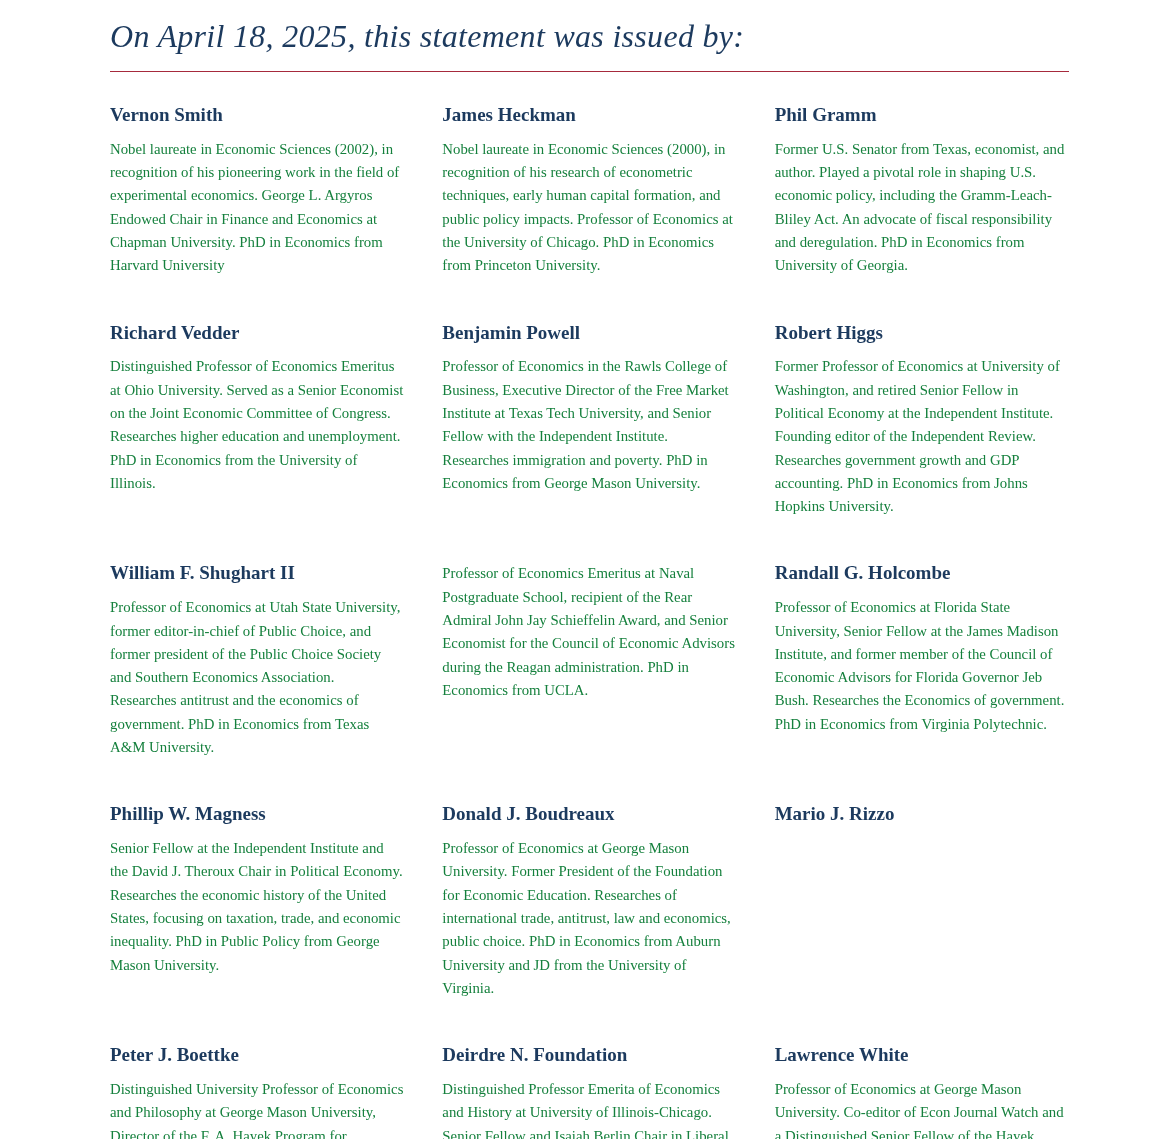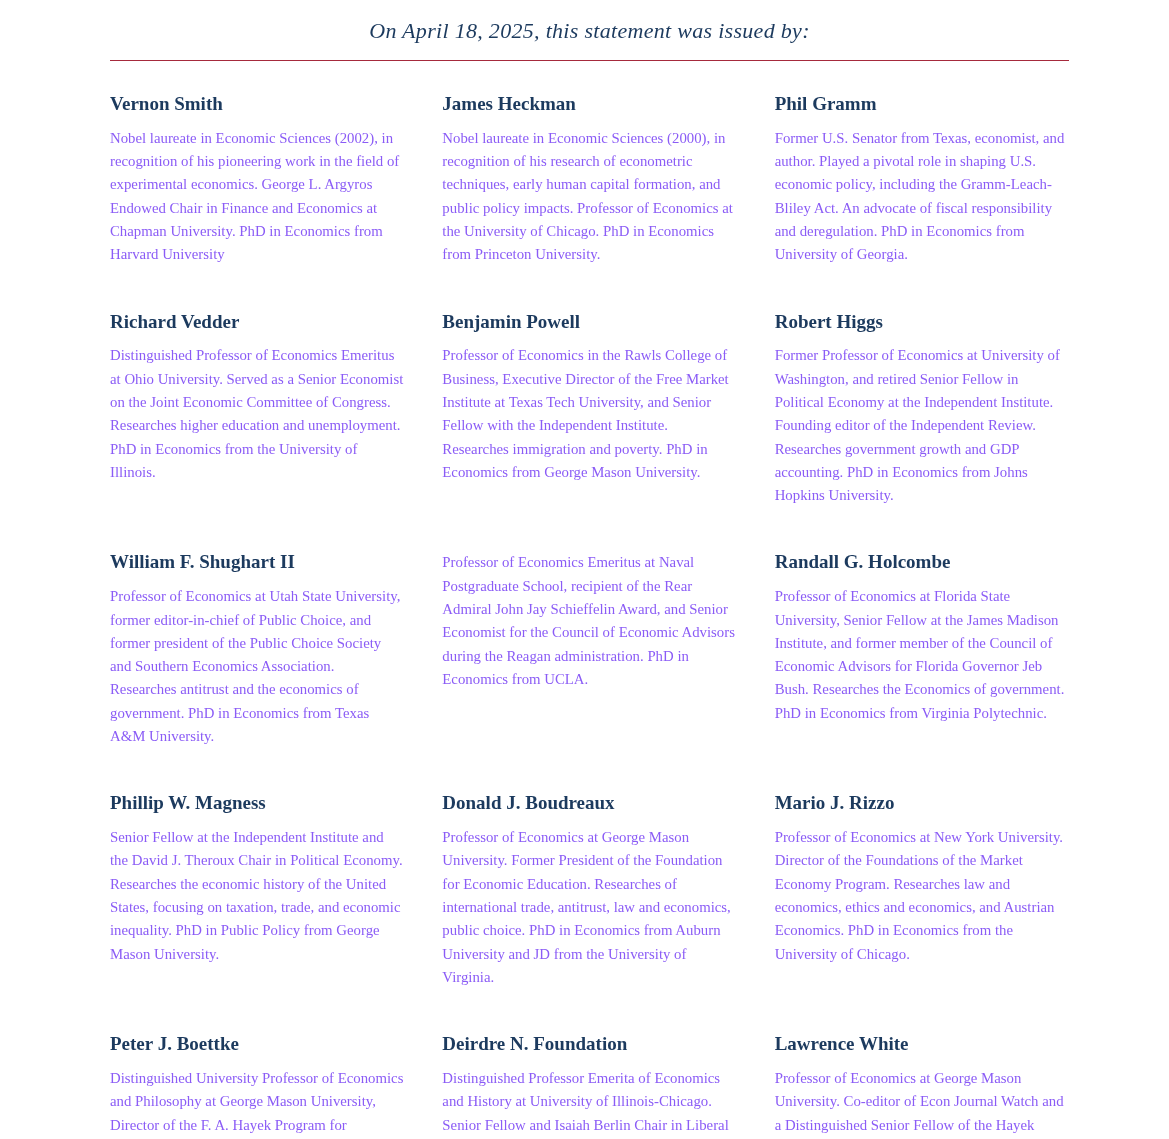--- a/index.html
+++ b/index.html
@@ -19,9 +19,9 @@
     font-family: "Liberation Serif", serif;
     font-style: italic;
     font-weight: normal;
-    font-size: 22px;
+    font-size: 32px;
     color: #1c3a5e;
-    text-align: center;
+    text-align: left;
     margin: 0;
     padding: 18px 0 16px 0;
     letter-spacing: 0.3px;

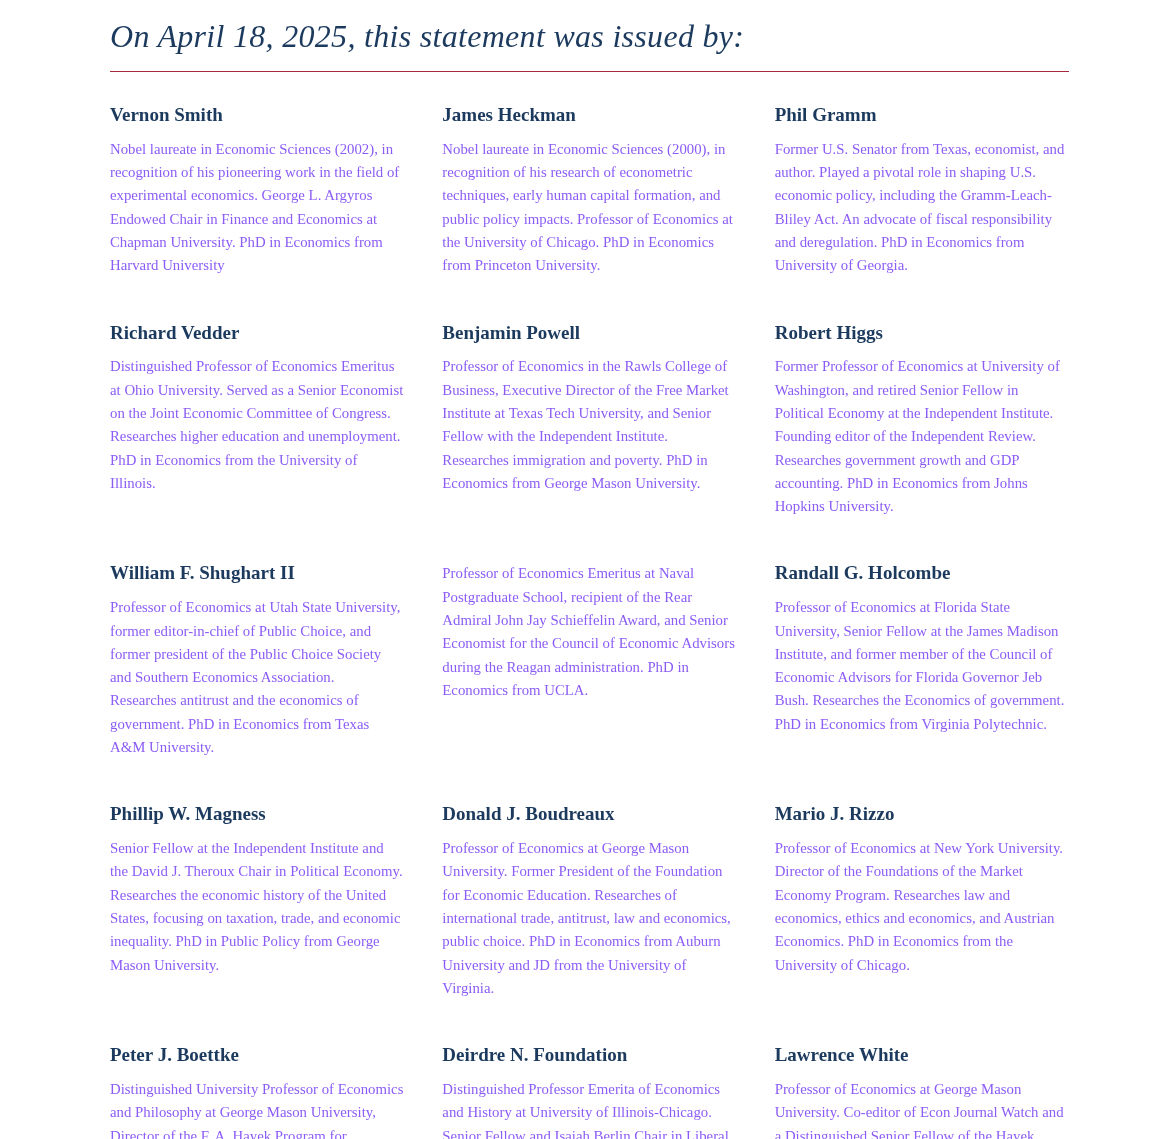--- a/index.html
+++ b/index.html
@@ -51,7 +51,7 @@
     font-family: "Liberation Serif", serif;
     font-size: 14.8px;
     line-height: 23.3px;
-    color: #8b5cf6;
+    color: #15803d;
     margin: 0;
   }
 </style>

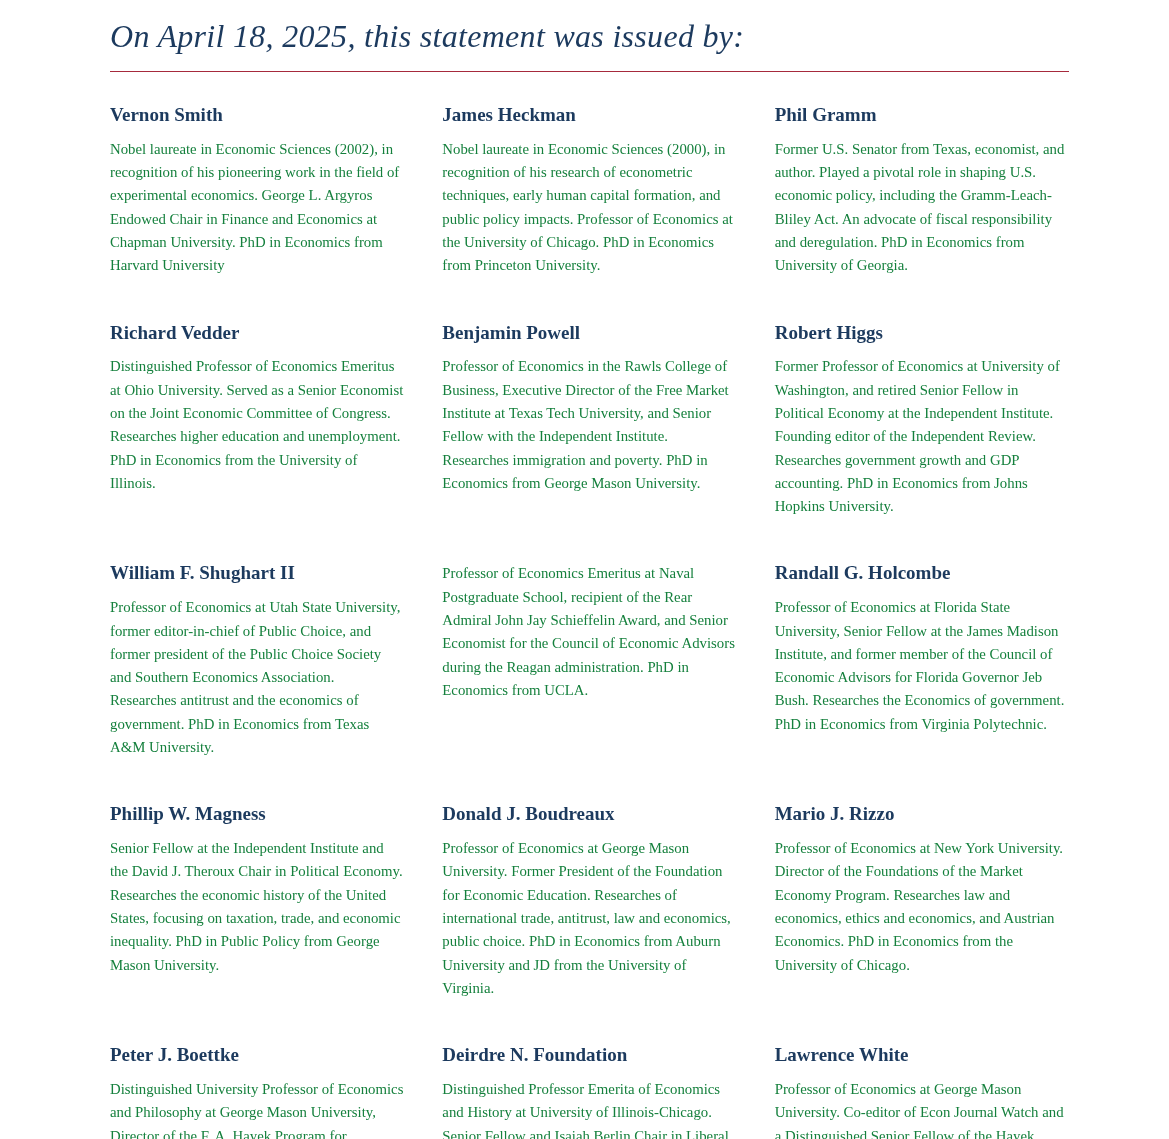--- a/index.html
+++ b/index.html
@@ -118,7 +118,6 @@
 
   <article class="signatory-card">
     <h2 class="signatory-name">Mario J. Rizzo</h2>
-    <p class="signatory-bio">Professor of Economics at New York University. Director of the Foundations of the Market Economy Program. Researches law and economics, ethics and economics, and Austrian Economics. PhD in Economics from the University of Chicago.</p>
   </article>
 
   <article class="signatory-card">

